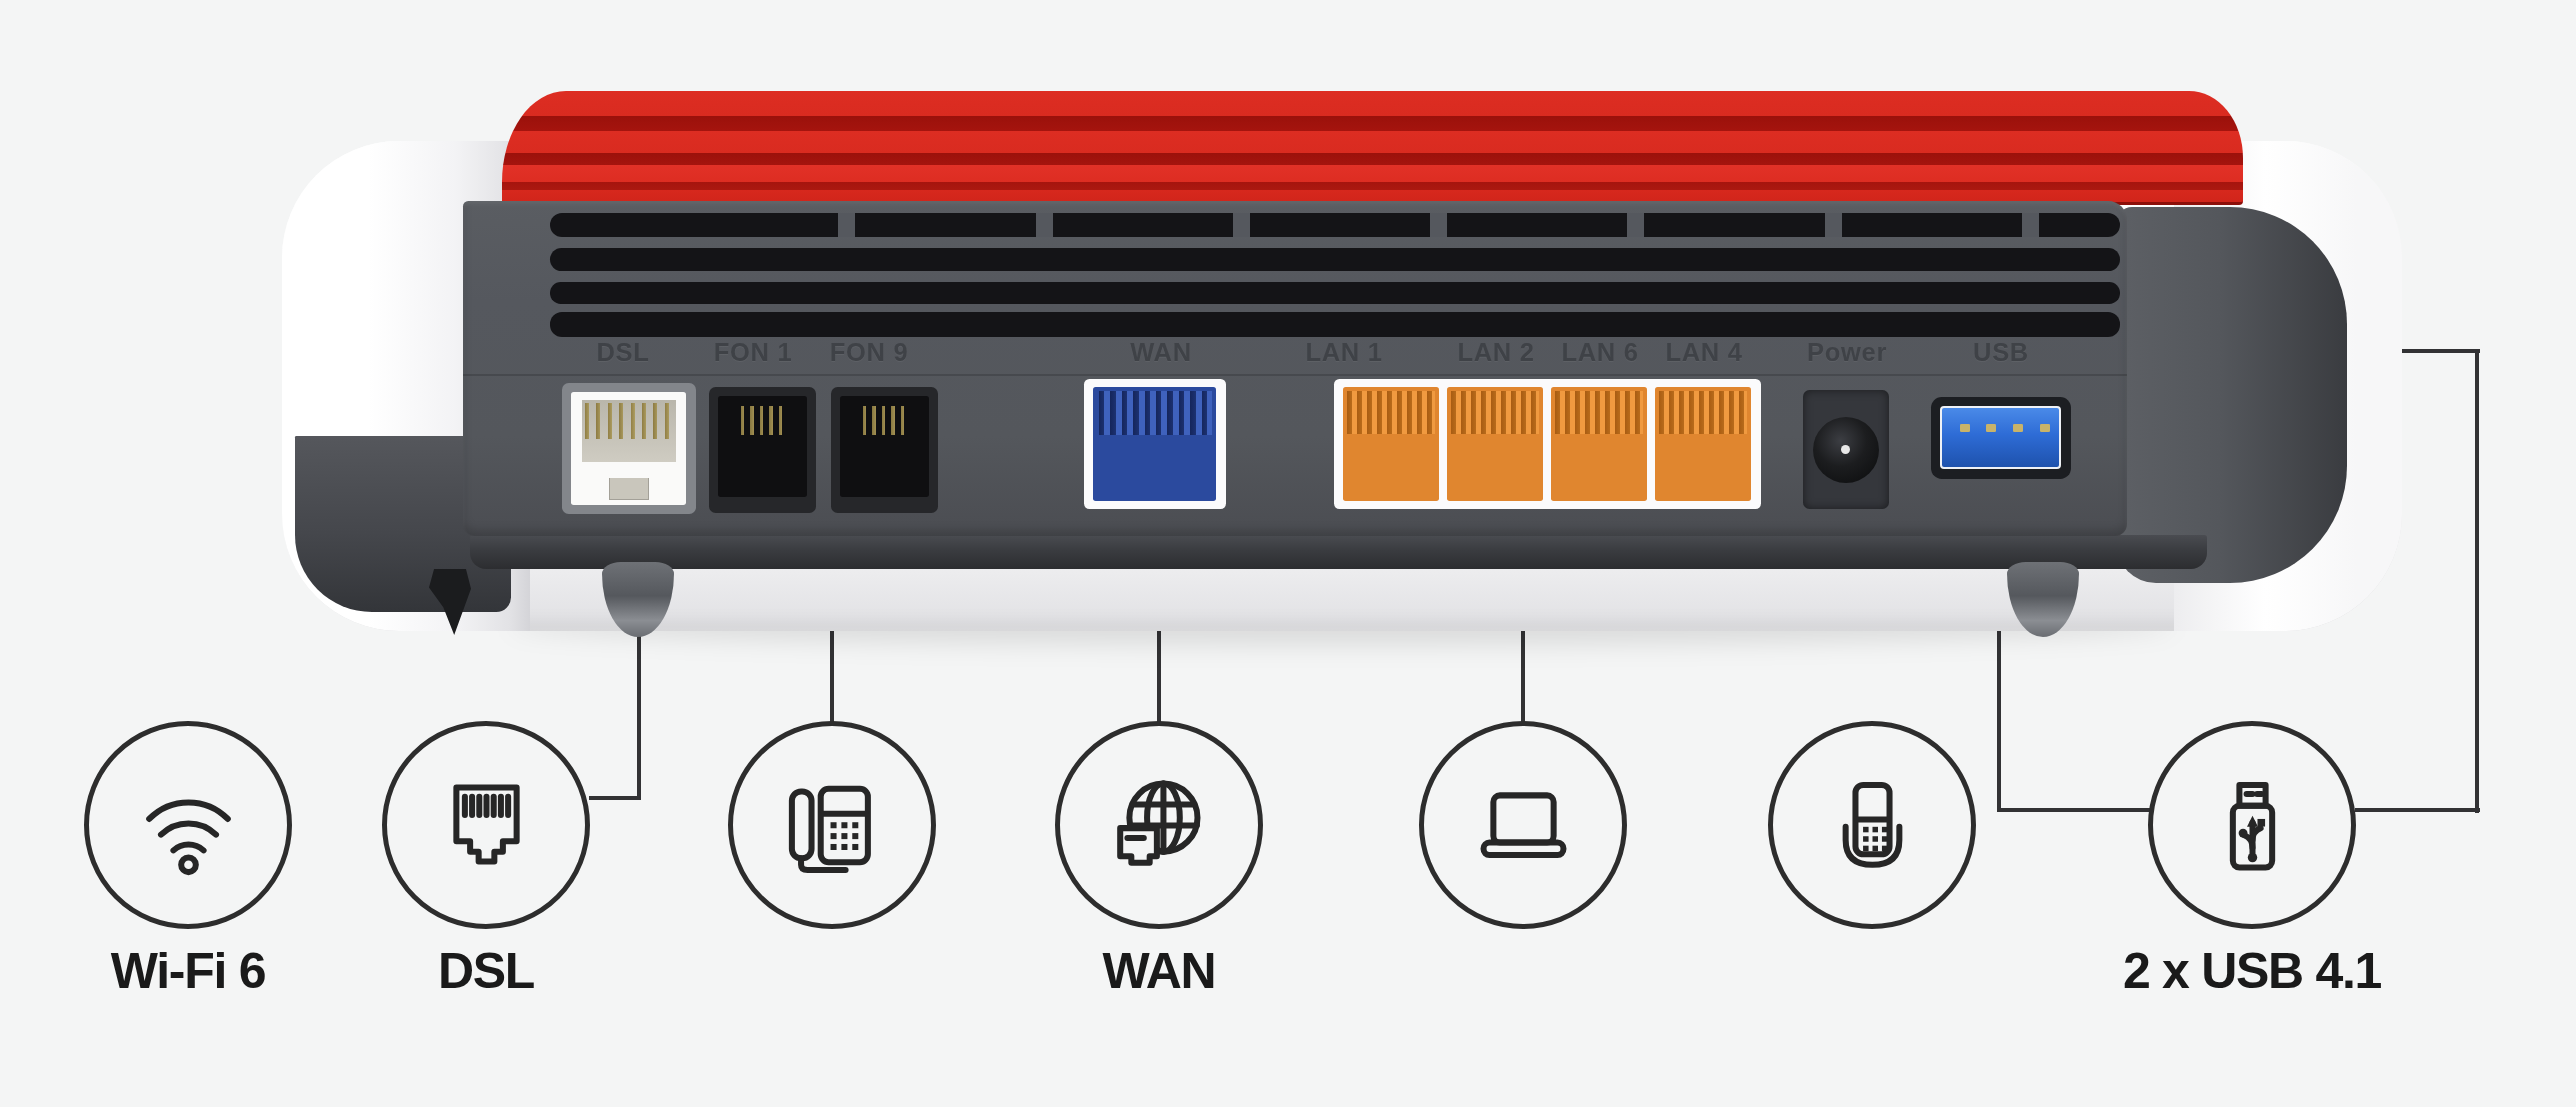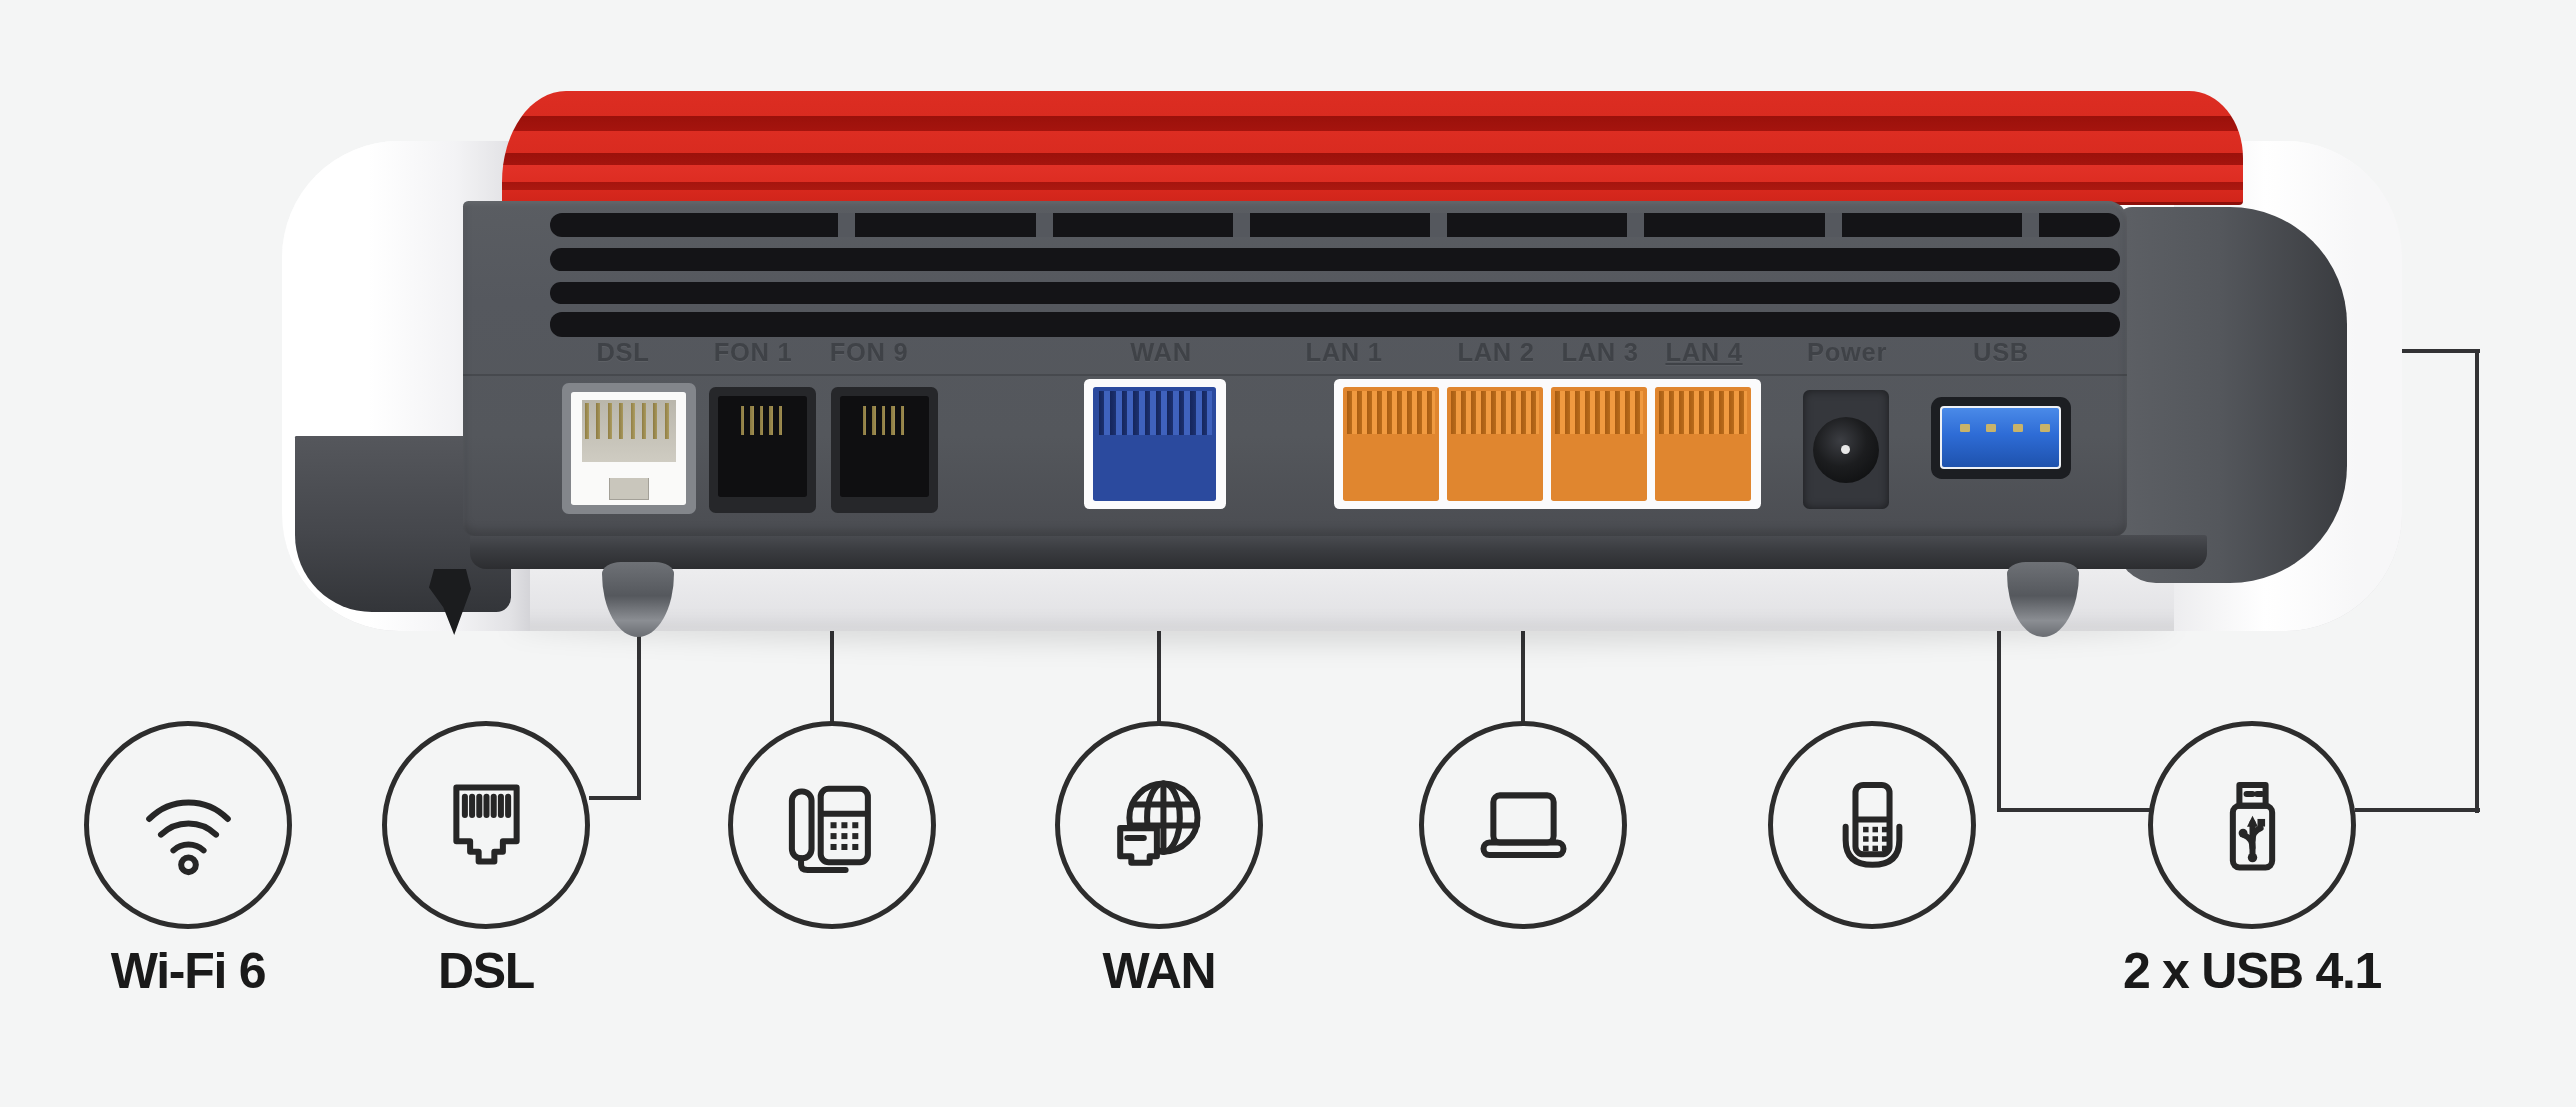--- a/index.html
+++ b/index.html
@@ -161,7 +161,7 @@
     <div class="port-label" style="left:698px;">WAN</div>
     <div class="port-label" style="left:881px;">LAN 1</div>
     <div class="port-label" style="left:1033px;">LAN 2</div>
-    <div class="port-label" style="left:1137px;">LAN 3</div>
+    <div class="port-label" style="left:1137px;">LAN 6</div>
     <div class="port-label" style="left:1241px;text-decoration:underline;">LAN 4</div>
     <div class="port-label" style="left:1384px;">Power</div>
     <div class="port-label" style="left:1538px;">USB</div>

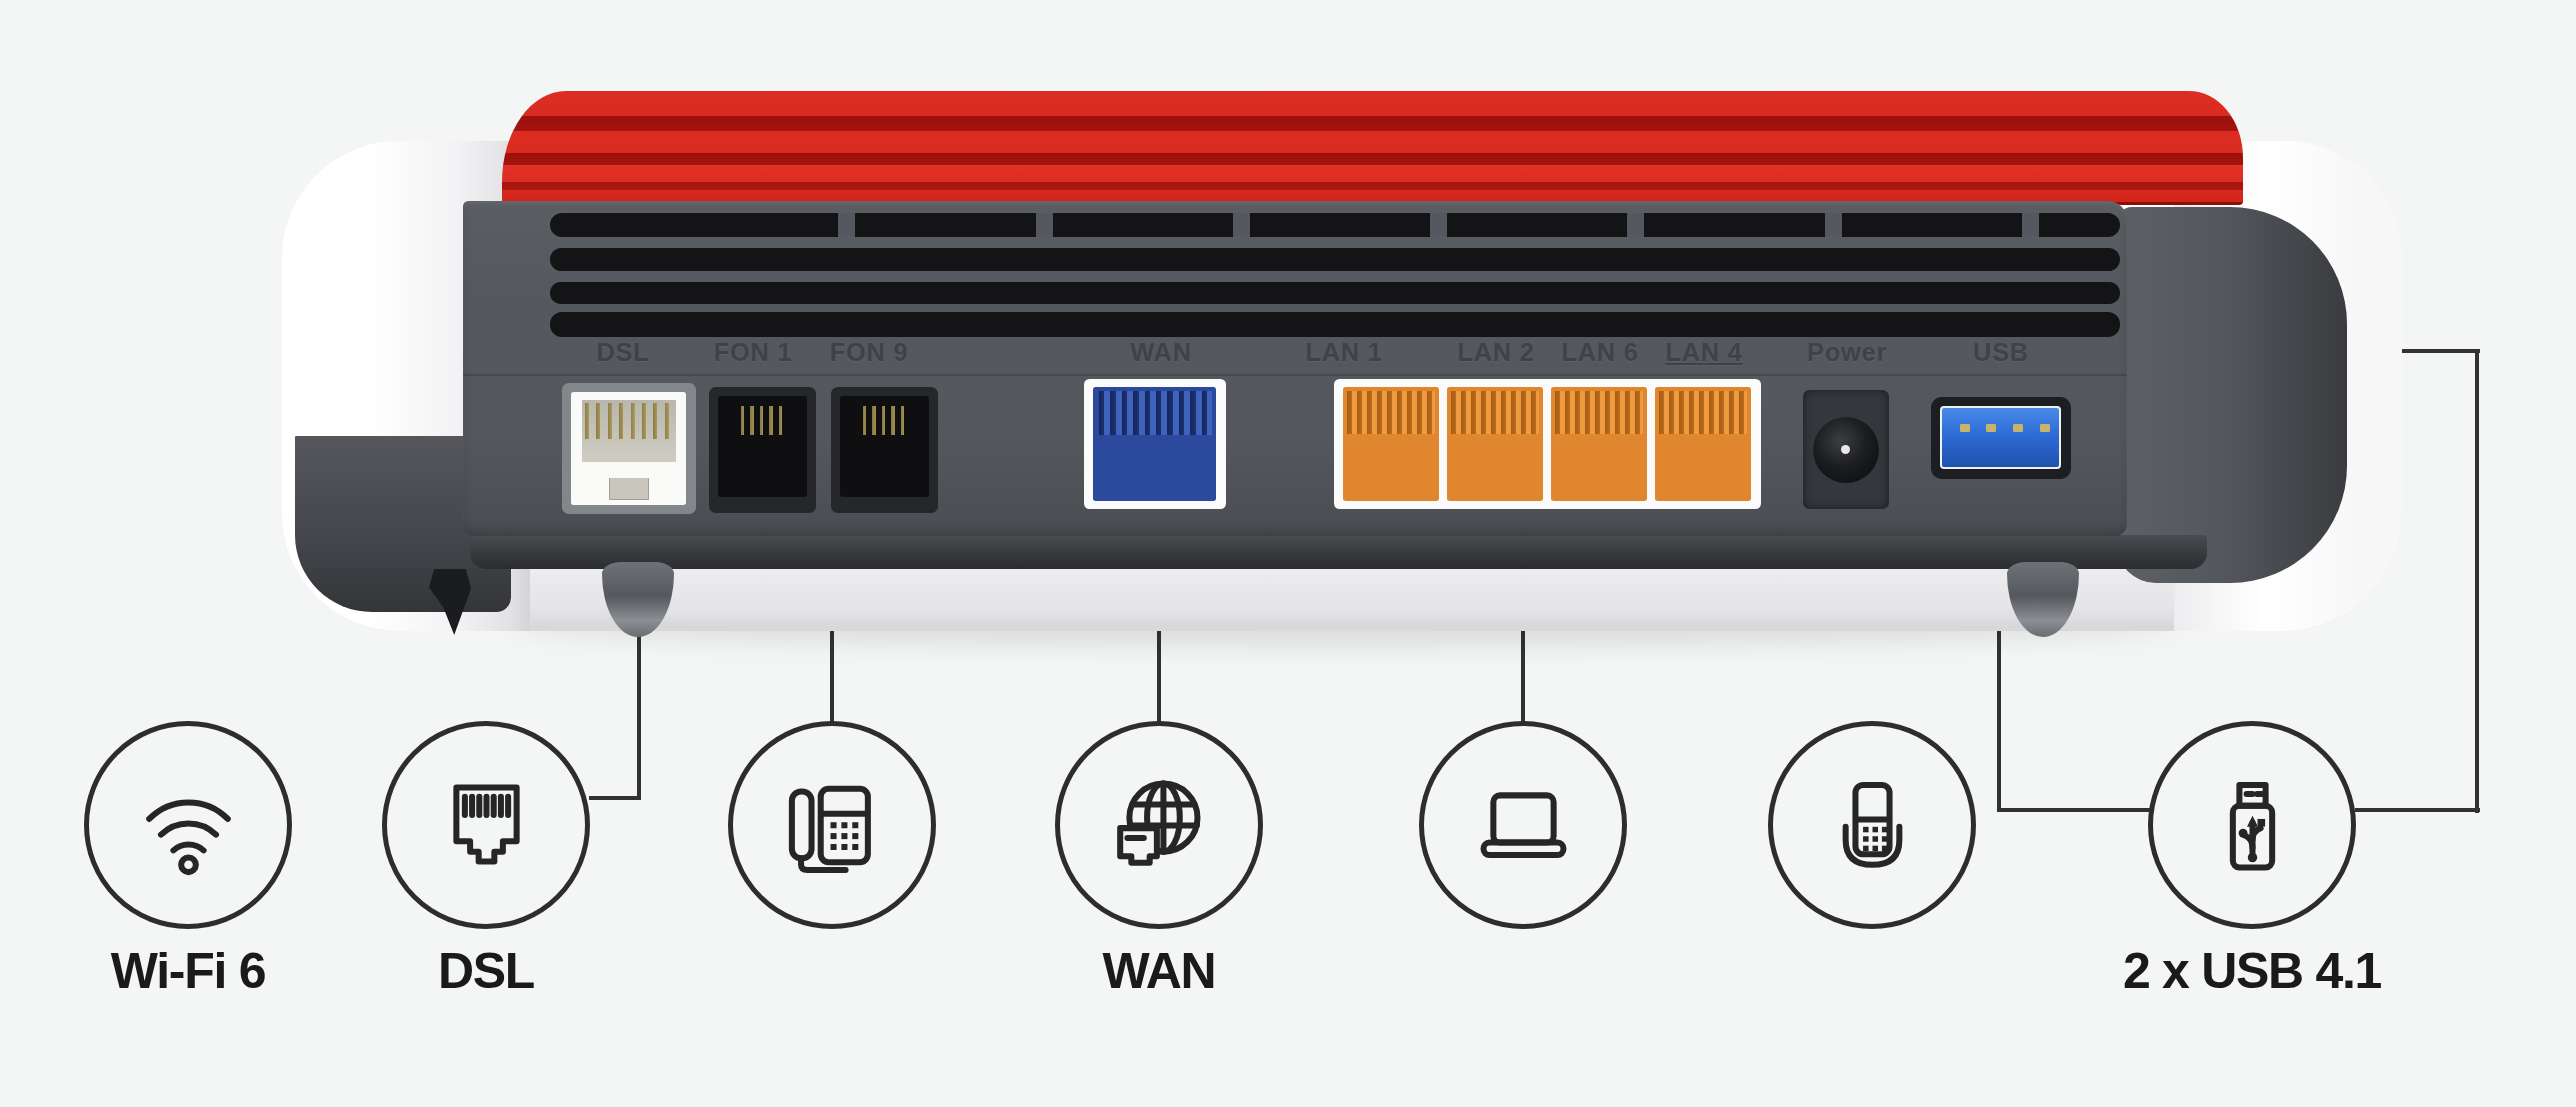--- a/index.html
+++ b/index.html
@@ -162,7 +162,7 @@
     <div class="port-label" style="left:881px;">LAN 1</div>
     <div class="port-label" style="left:1033px;">LAN 2</div>
     <div class="port-label" style="left:1137px;">LAN 6</div>
-    <div class="port-label" style="left:1241px;text-decoration:underline;">LAN 4</div>
+    <div class="port-label" style="left:1241px;">LAN 4</div>
     <div class="port-label" style="left:1384px;">Power</div>
     <div class="port-label" style="left:1538px;">USB</div>
     <div class="seam"></div>

